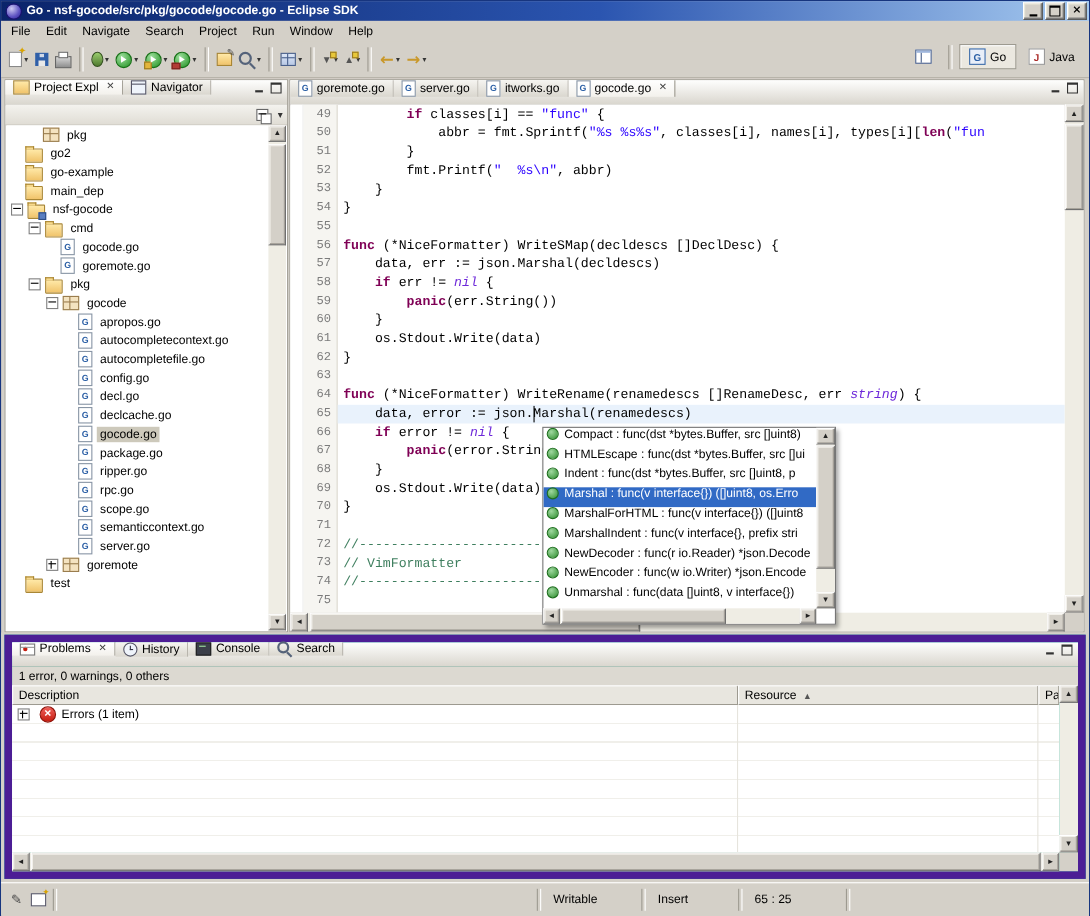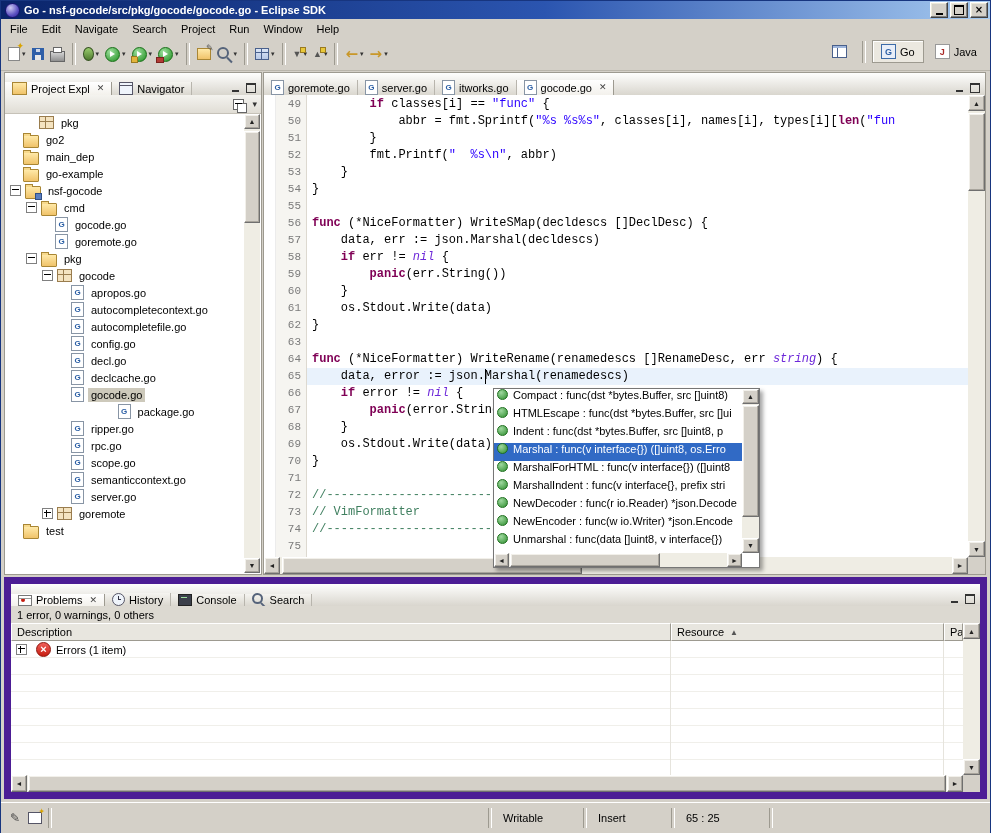--- a/index.html
+++ b/index.html
@@ -96,7 +96,7 @@
   .gl-min{width:7px;height:2px;background:#333;margin-top:6px}
   .gl-max{width:8px;height:7px;border:1px solid #333;border-top:2px solid #333}
   
-  .tabstrip{height:22px;background:linear-gradient(#FEFEFD,#D9D6CE);border-bottom:1px solid #9D9A90;display:flex;align-items:flex-end}
+  .tabstrip{height:22px;background:linear-gradient(#FEFEFD,#D9D6CE);border-bottom:1px solid #9D9A90;display:flex;align-items:flex-start}
   .ctab{display:flex;align-items:center;gap:4px;padding:0 7px;border-right:1px solid #B8B5AD;background:linear-gradient(#F5F4F0,#DAD7CF);white-space:nowrap}
   .ctab.active{background:linear-gradient(#FFFFFF,#F3F1EC);border-right:1px solid #9D9A90}
   .tclose{margin-left:3px;font:bold 9px/9px "DejaVu Sans",sans-serif;color:#444}

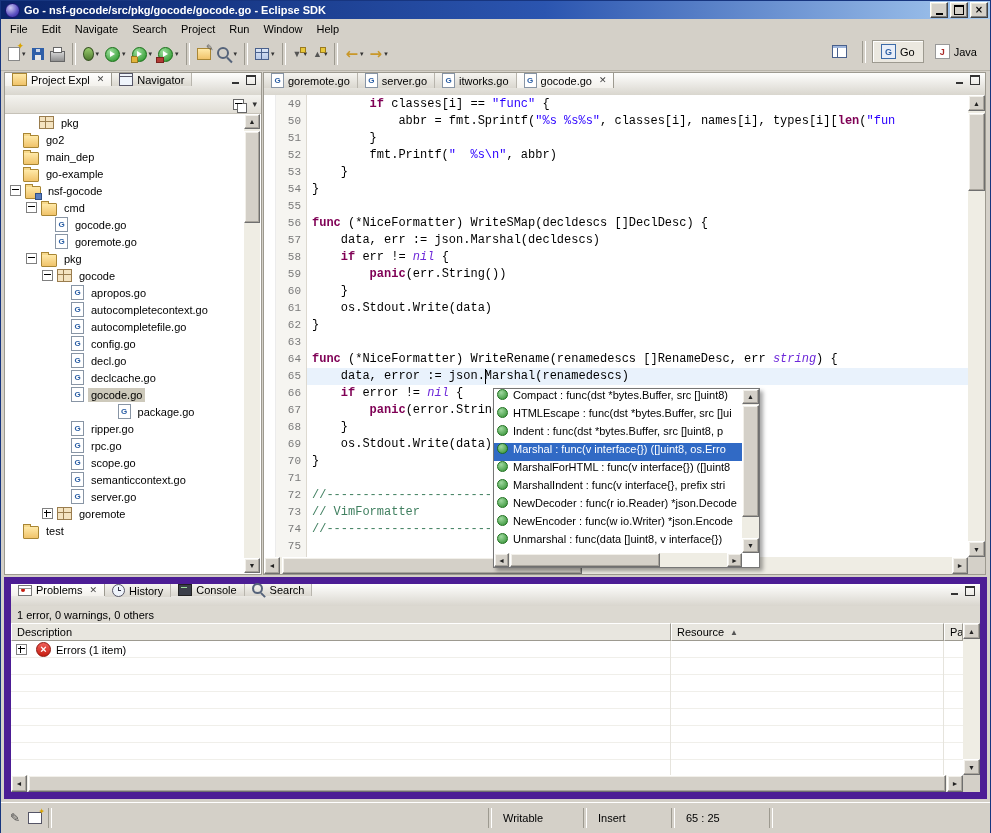--- a/index.html
+++ b/index.html
@@ -301,12 +301,12 @@
           <div class="trow" style="padding-left: 4px;">
             <span class="expspace"></span>
             <span class="ic ic-folder"></span>
+            <span class="tlabel">go-example</span>
+          </div>
+          <div class="trow" style="padding-left: 4px;">
+            <span class="expspace"></span>
+            <span class="ic ic-folder"></span>
             <span class="tlabel">main_dep</span>
-          </div>
-          <div class="trow" style="padding-left: 4px;">
-            <span class="expspace"></span>
-            <span class="ic ic-folder"></span>
-            <span class="tlabel">go-example</span>
           </div>
           <div class="trow" style="padding-left: 4px;">
             <span class="exp"></span>

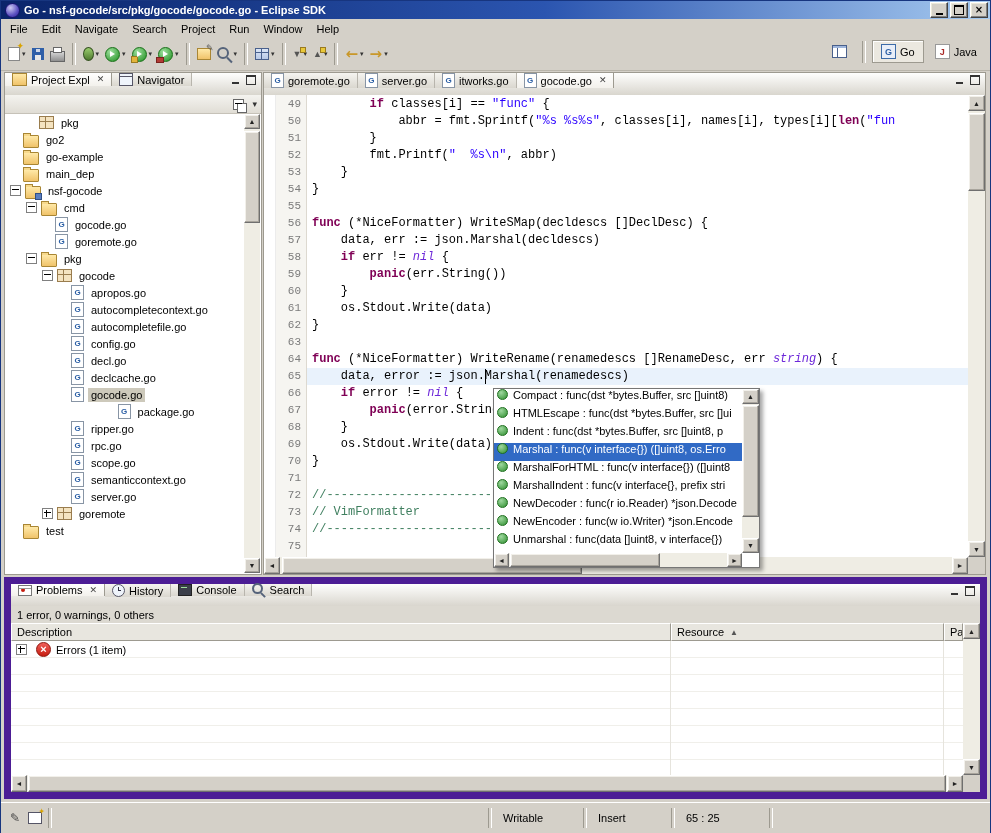--- a/index.html
+++ b/index.html
@@ -373,7 +373,7 @@
             <span class="ic ic-gofile"></span>
             <span class="tlabel sel">gocode.go</span>
           </div>
-          <div class="trow" style="padding-left: 52px; justify-content: center;">
+          <div class="trow" style="padding-left: 52px;">
             <span class="expspace"></span>
             <span class="ic ic-gofile"></span>
             <span class="tlabel">package.go</span>

